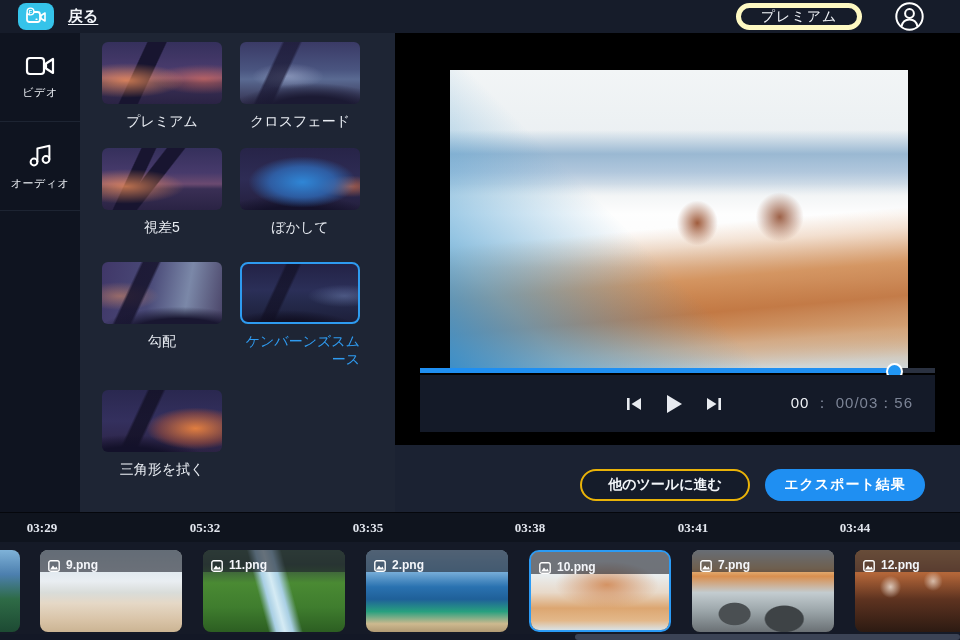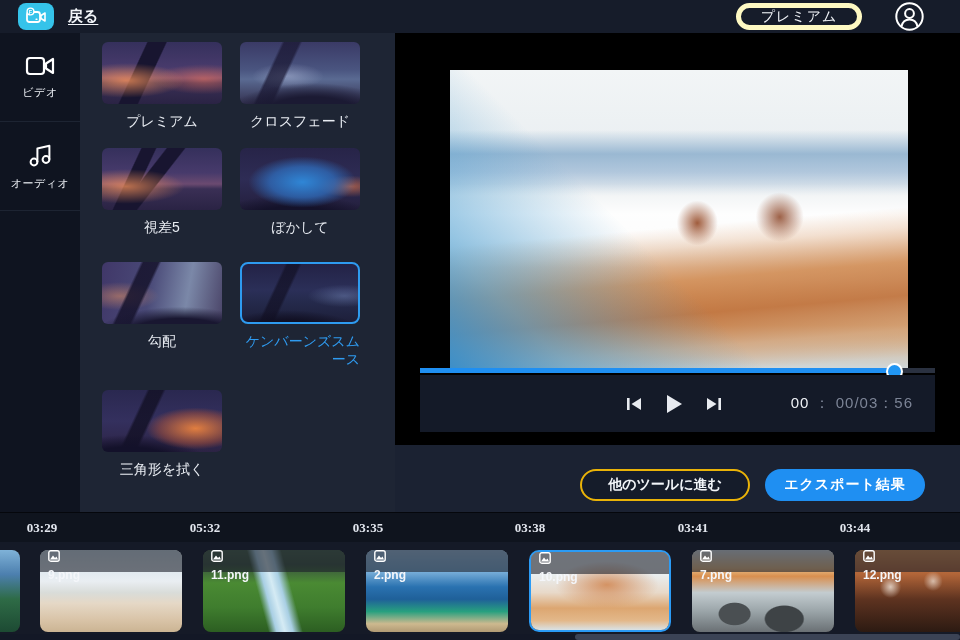--- a/index.html
+++ b/index.html
@@ -105,7 +105,7 @@
         box-sizing:border-box;cursor:pointer;background:#222;}
   .clip.selected{border:2px solid #2b9bf5;border-radius:10px;}
   .clip-label{position:absolute;left:0;top:0;right:0;height:22px;background:rgba(28,32,42,.6);
-              display:flex;align-items:flex-start;gap:6px;padding-left:8px;z-index:2;flex-direction:column;}
+              display:flex;align-items:flex-end;gap:6px;padding-left:8px;z-index:2;}
   .clip-name{font-size:12px;font-weight:bold;color:#f4f6fa;}
   .clip-img{position:absolute;inset:0;}
   .img-partial{background:linear-gradient(180deg,#7fb2d8 0%,#4c7fae 30%,#2e6b46 60%,#1d4a33 100%);}

